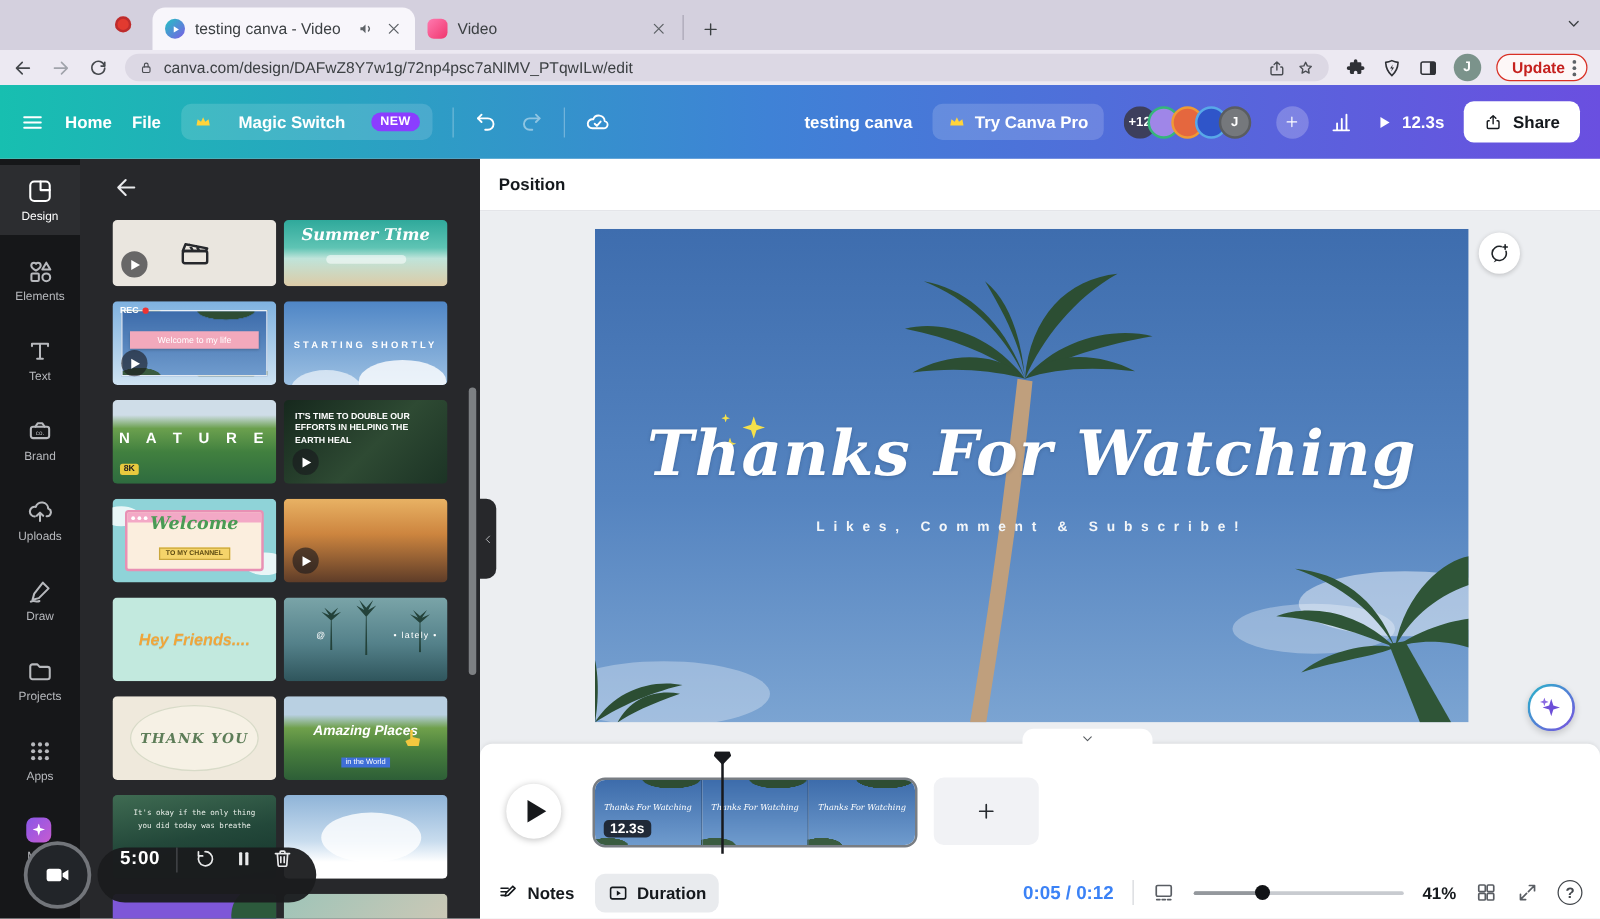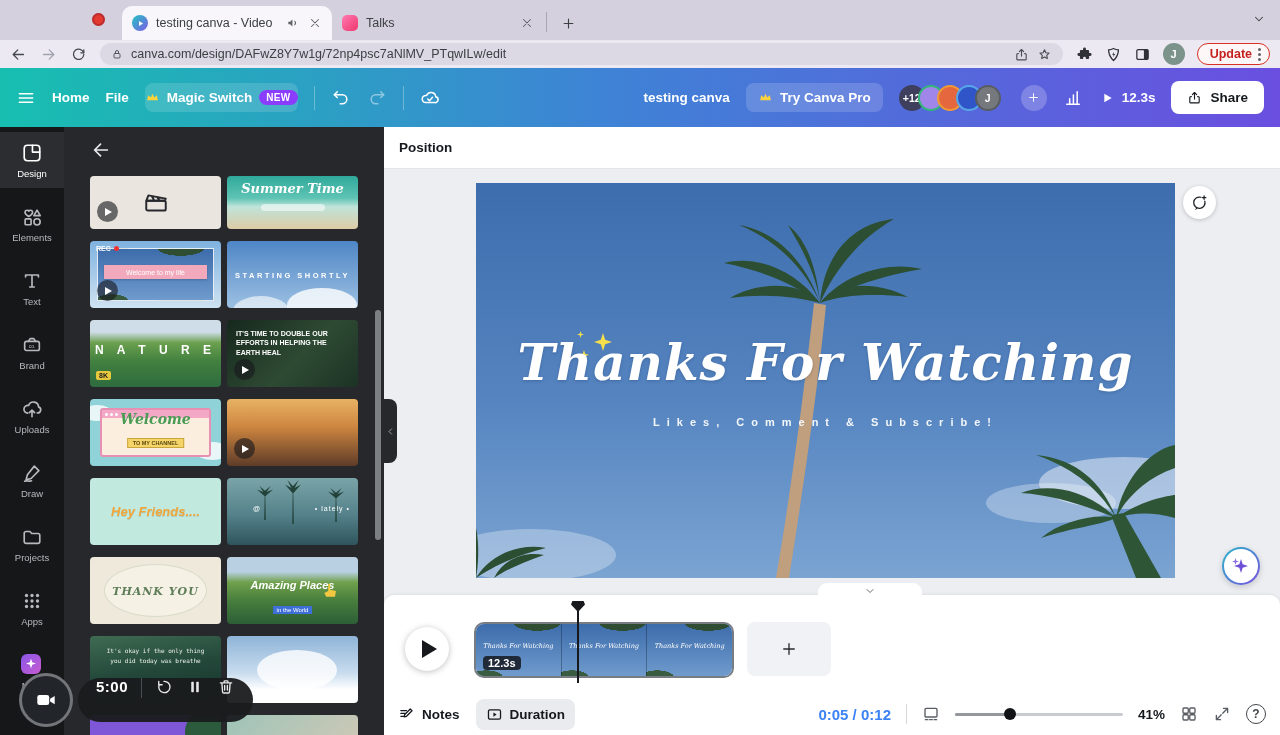--- a/index.html
+++ b/index.html
@@ -206,7 +206,7 @@
     </div>
     <div class="tab inactive">
       <span class="favicon fav-talks"></span>
-      <span class="title">Talks</span>
+      <span class="title">Video</span>
       <span class="tab-ic">
           <svg class="ic" viewBox="0 0 24 24">
             <path d="M6 6l12 12M18 6L6 18"></path>

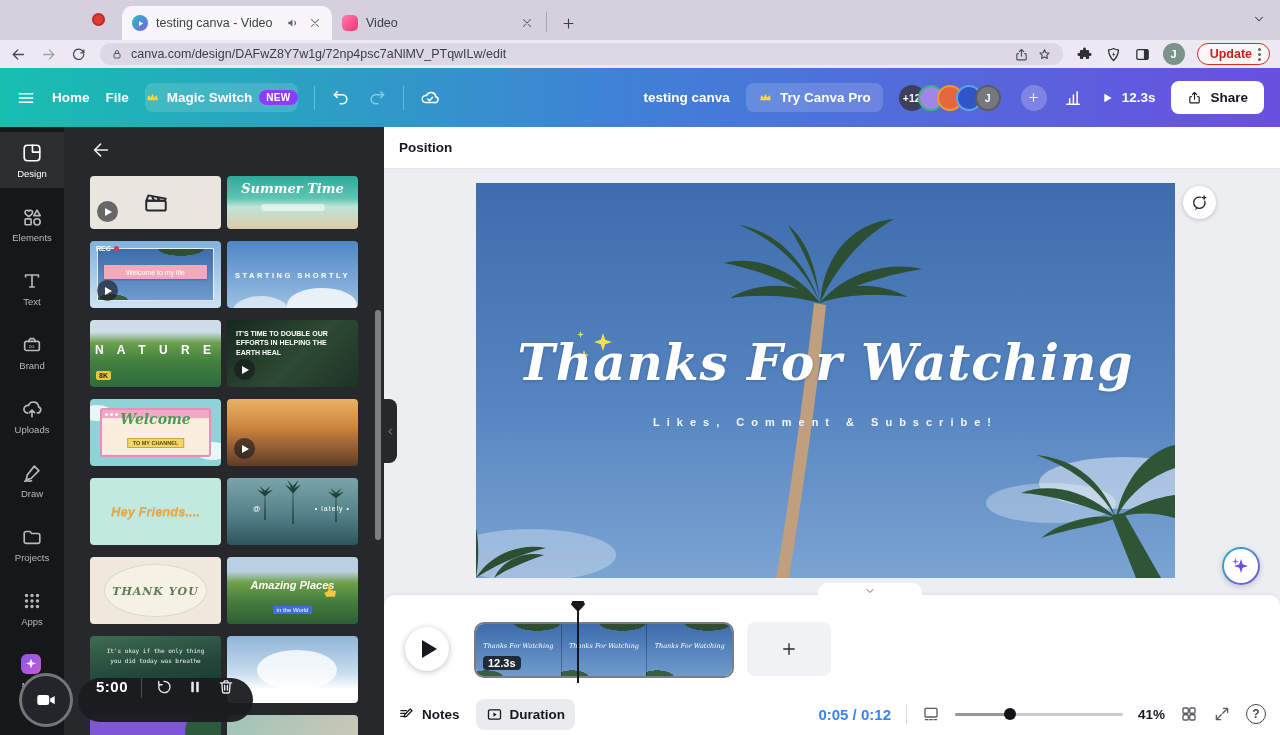--- a/index.html
+++ b/index.html
@@ -41,7 +41,7 @@
   .cv-header{position:absolute;top:68px;left:0;right:0;height:59px;background:linear-gradient(90deg,#17bfb0 0%,#3f82d6 48%,#6a4fe0 100%);display:flex;align-items:center;padding:0 16px;gap:16px;color:#fff;font-size:13.5px;z-index:29}
   .hd-ic{width:20px;height:20px;color:#fff}
   .hd-link{font-weight:600}
-  .magic-pill{display:flex;align-items:flex-end;gap:7px;background:rgba(255,255,255,.14);border-radius:8px;padding:7px 0;font-weight:600}
+  .magic-pill{display:flex;align-items:flex-end;gap:21px;background:rgba(255,255,255,.14);border-radius:8px;padding:7px 10px;font-weight:600}
   .crown{width:15px;height:15px;color:#ffd43b}
   .new-badge{background:#8b3dff;border-radius:9px;font-size:10px;font-weight:bold;padding:2px 7px;letter-spacing:.3px}
   .hd-sep{width:1px;height:24px;background:rgba(255,255,255,.3)}

